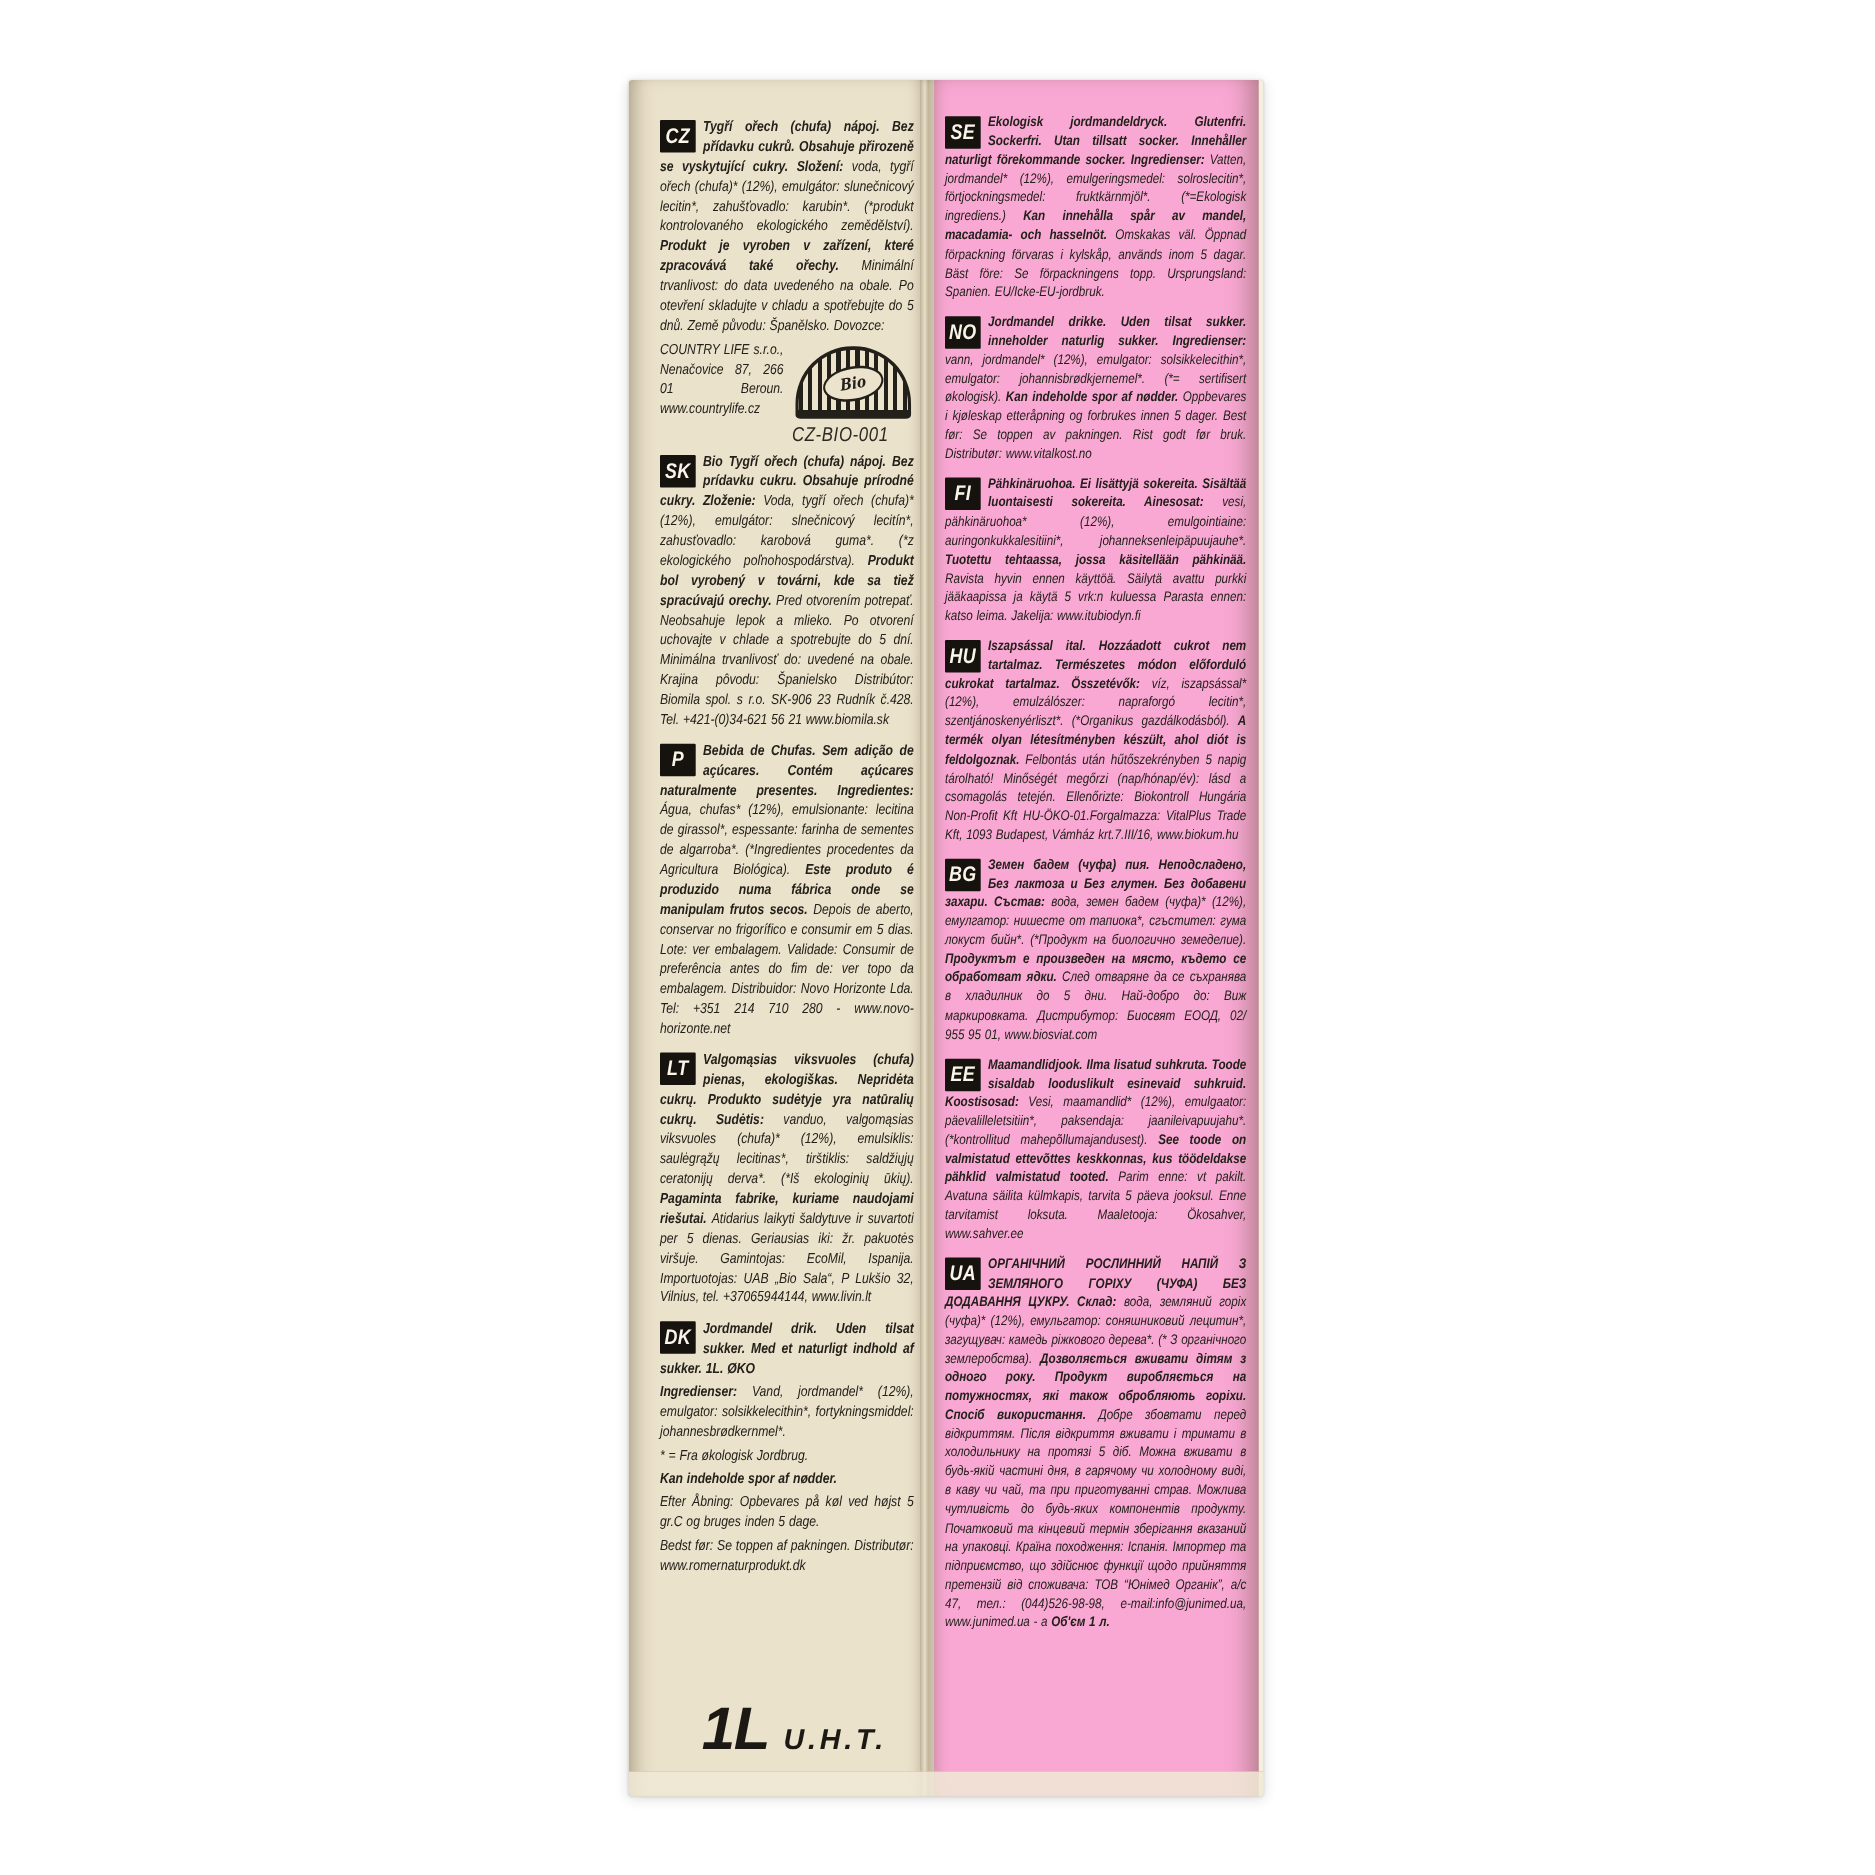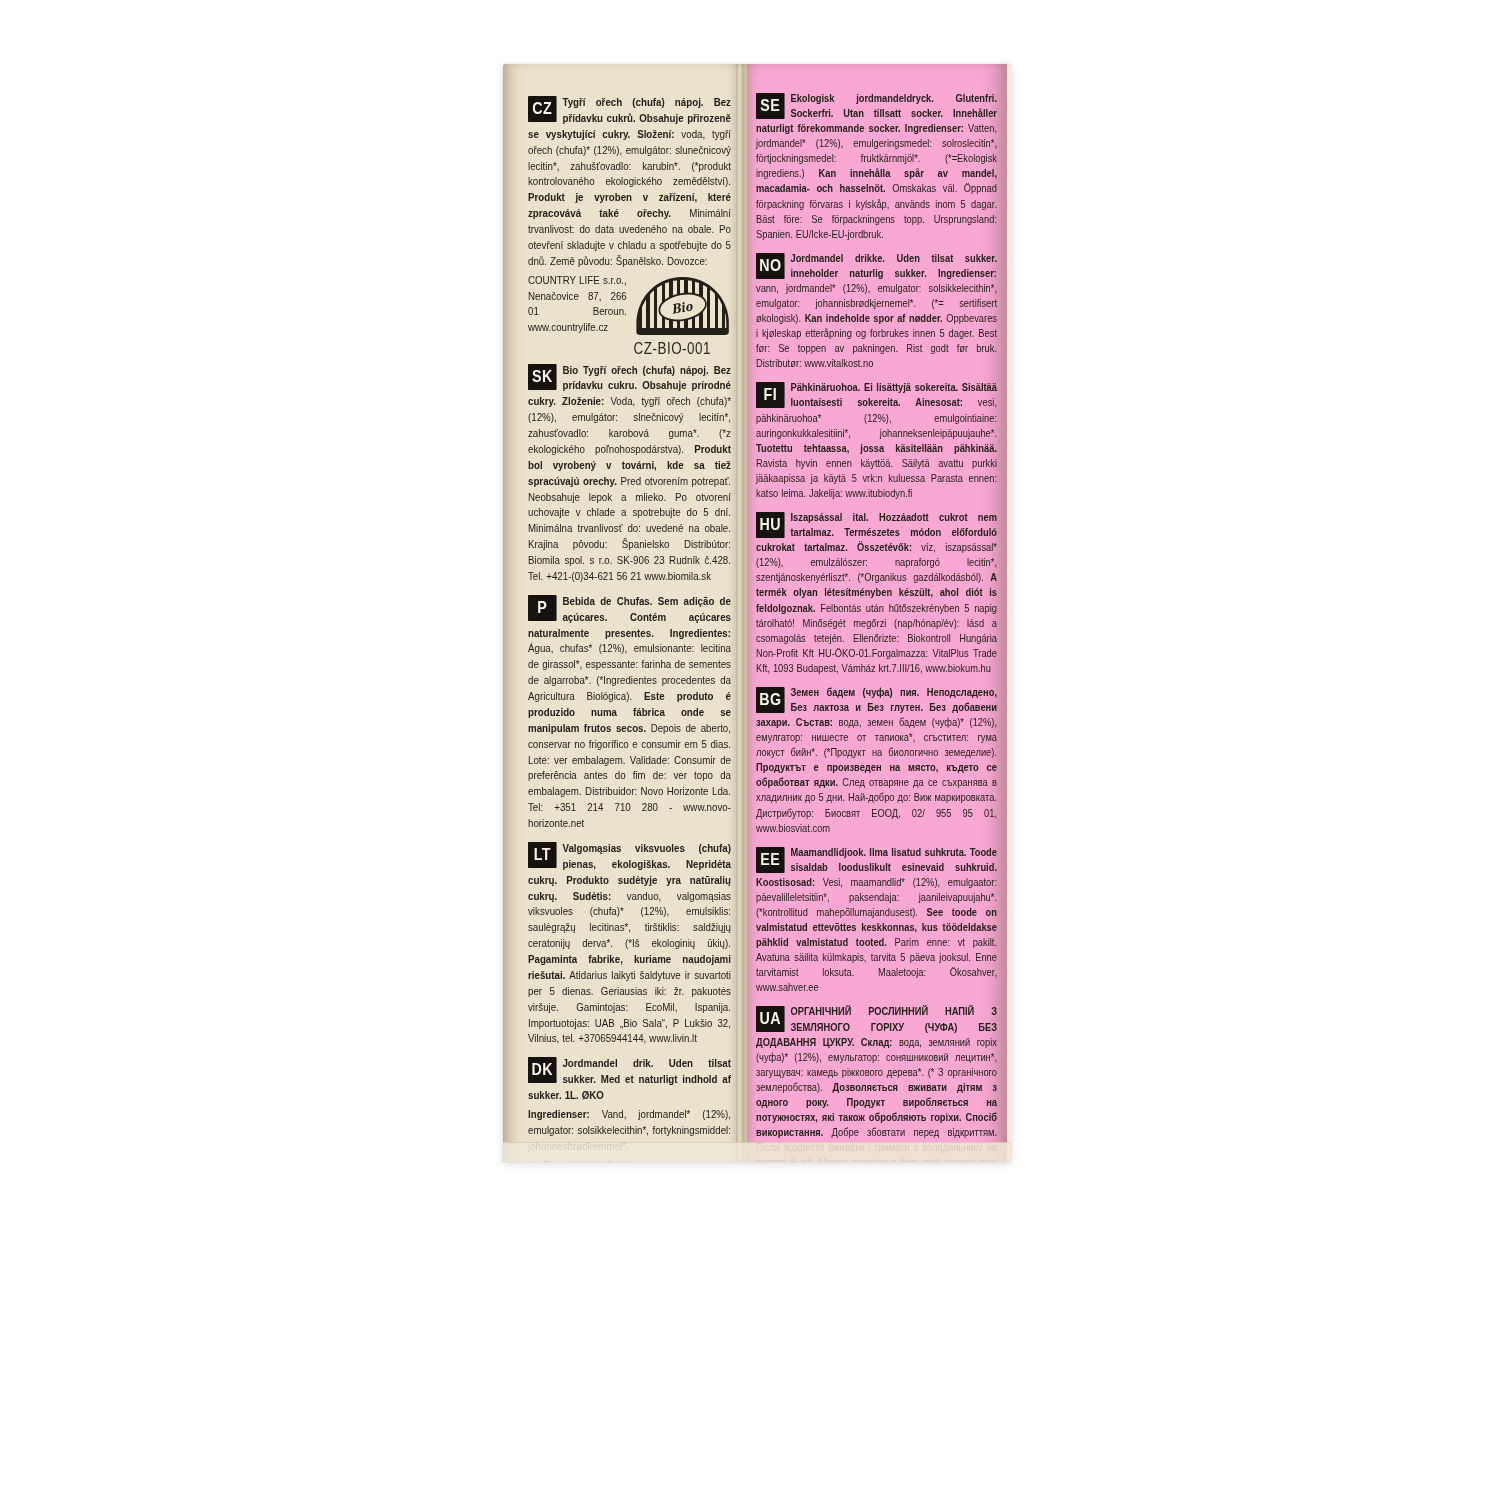--- a/index.html
+++ b/index.html
@@ -15,12 +15,13 @@
   
   .carton {
     position:absolute; left:503px; top:64px;
-    width:508px; height:1098px;
+    width:508px; height:1373px;
     display:flex; flex-direction:row;
     background:#ebe2cb;
     border-radius:3px;
     box-shadow:0 2px 10px rgba(0,0,0,.14), 0 0 2px rgba(0,0,0,.12);
     overflow:hidden;
+    font-style:italic;
   }
   .carton::after { 
     content:""; position:absolute; left:0; right:0; bottom:0; height:20px;

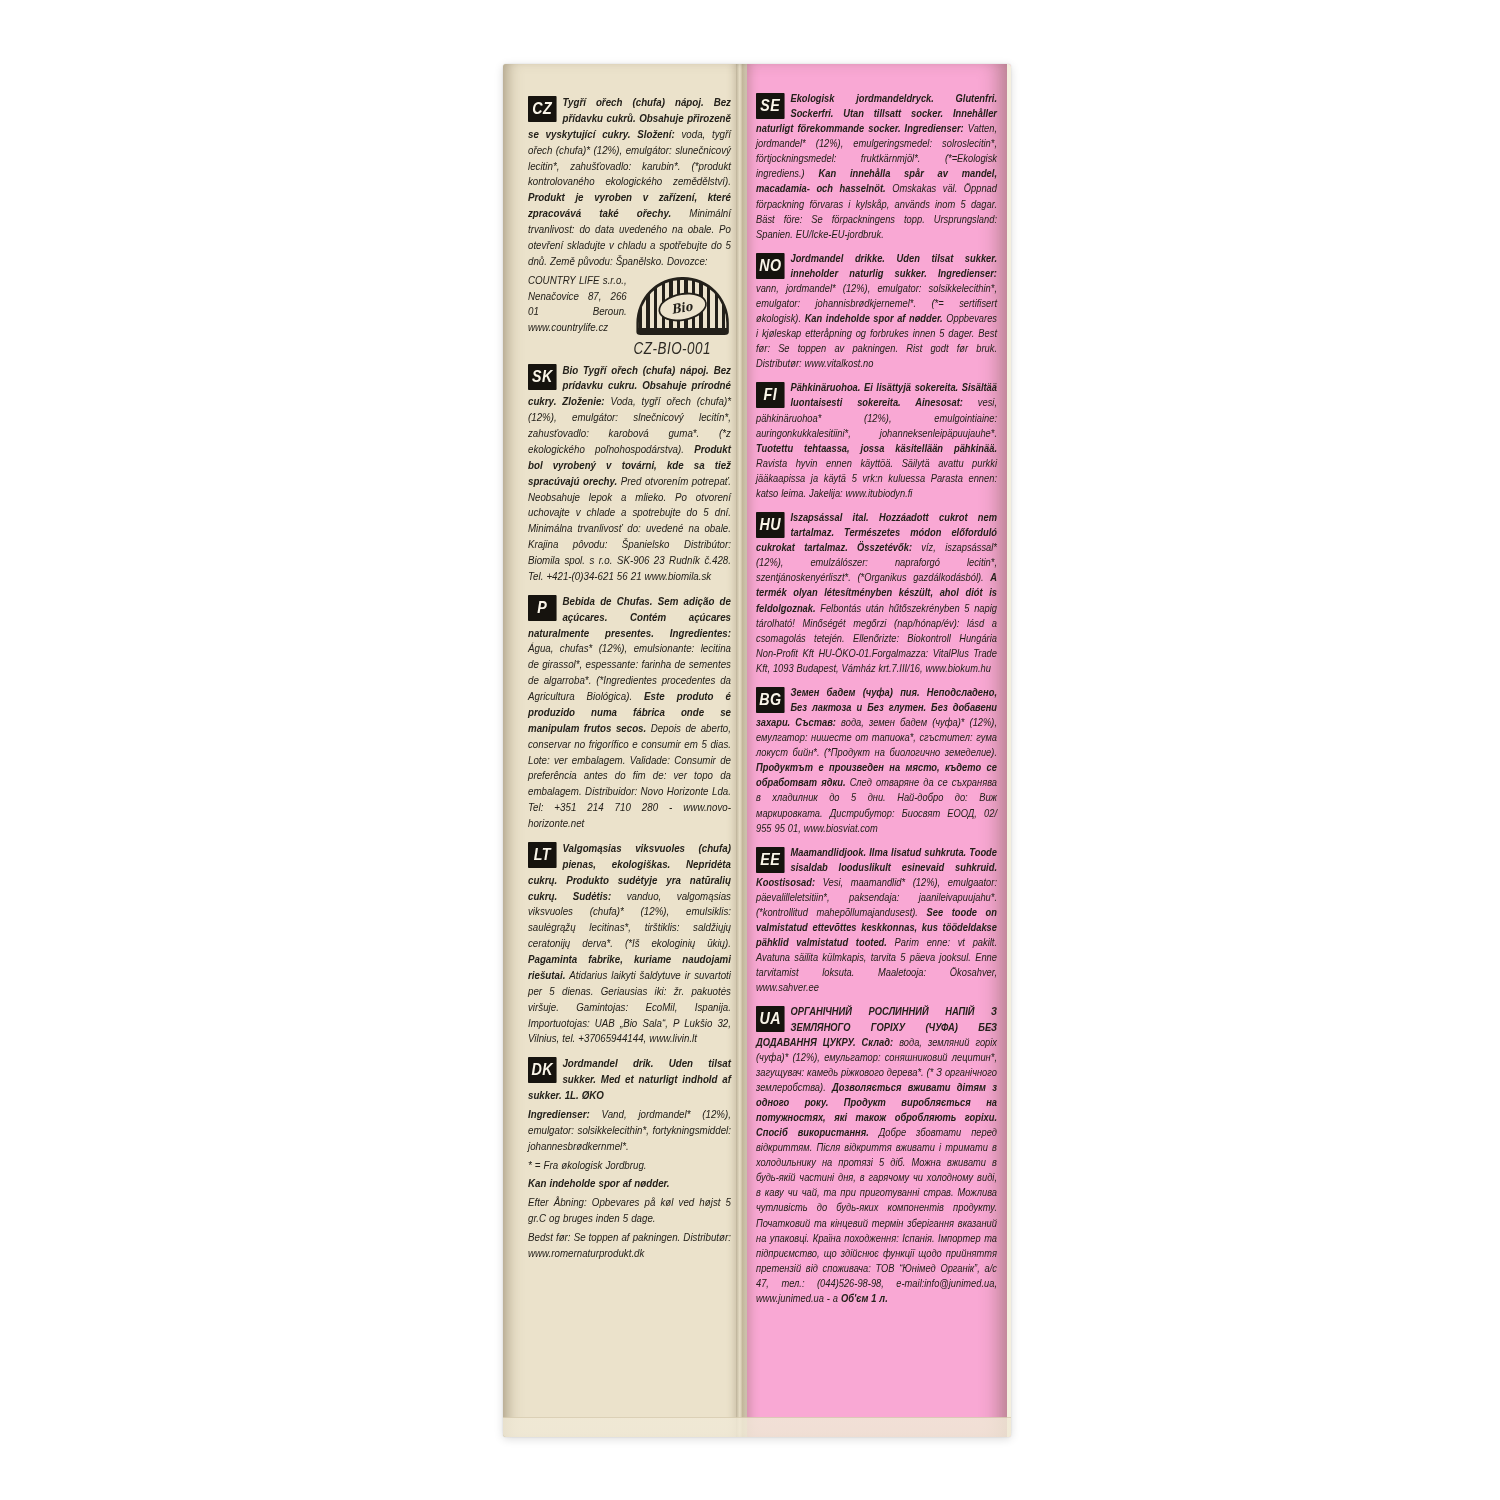--- a/index.html
+++ b/index.html
@@ -148,6 +148,10 @@
           <p class="txt"><span>Bedst før: Se toppen af pakningen. Distributør: www.romernaturprodukt.dk</span></p>
         </section>
       </div>
+    <div class="volume-row">
+      <span class="vol-1l">1L</span>
+      <span class="vol-uht">U.H.T.</span>
+    </div>
   </div>
   <div class="seam"></div>
   <div class="panel panel-right">

